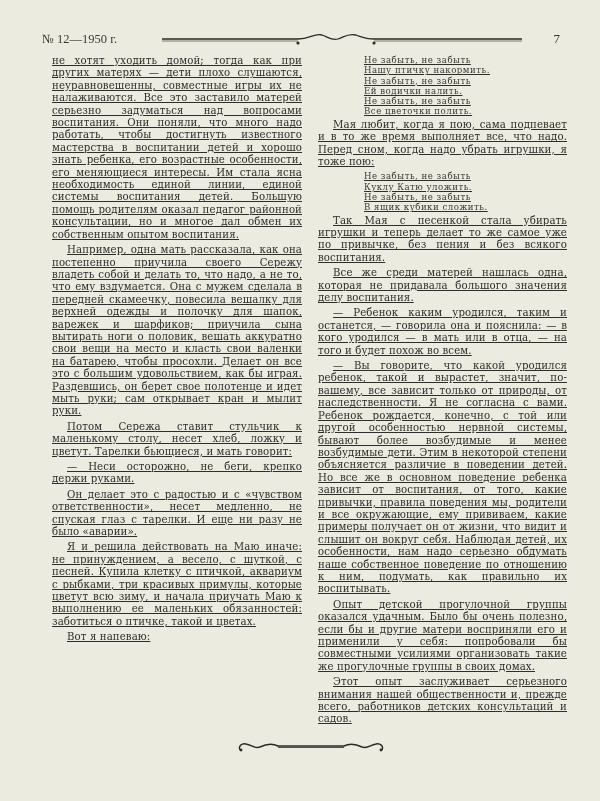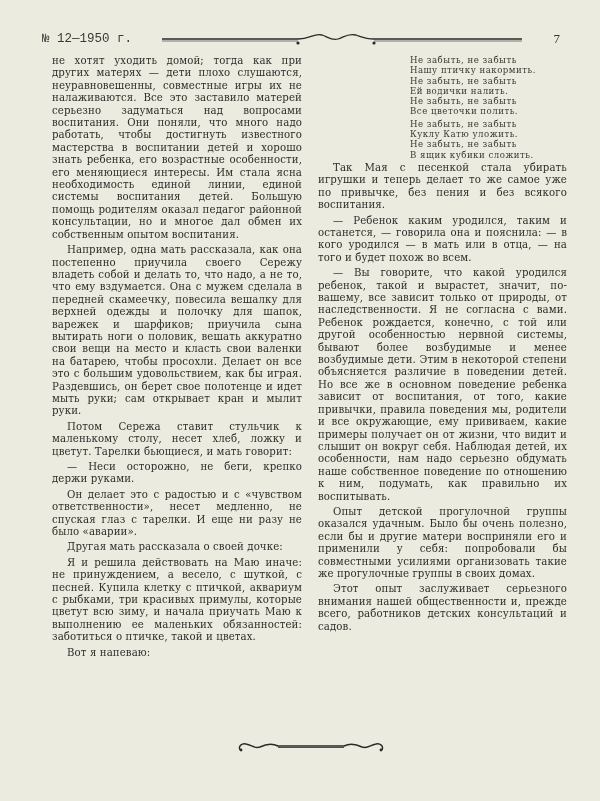--- a/index.html
+++ b/index.html
@@ -15,7 +15,7 @@
   }
   .issue {
     position: absolute; left: 0; top: 4px;
-    font-family: Liberation Mono, monospace;
+    font-family: Liberation Serif, serif;
     font-size: 12.5px; color: #3a3a38;
   }
   .rule-svg { position: absolute; left: 118px; top: 4px; }

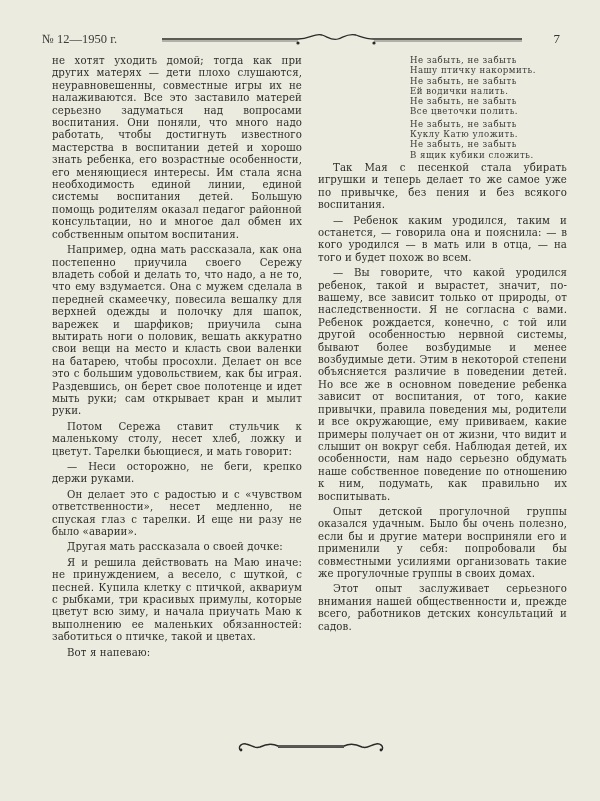--- a/index.html
+++ b/index.html
@@ -28,6 +28,7 @@
     font-size: 10.2px; line-height: 12.4px;
     text-align: justify;
     letter-spacing: 0.1px;
+    text-decoration: underline;
   }
   .col.left { left: 52px; width: 250px; }
   .col.right { left: 318px; width: 249px; }

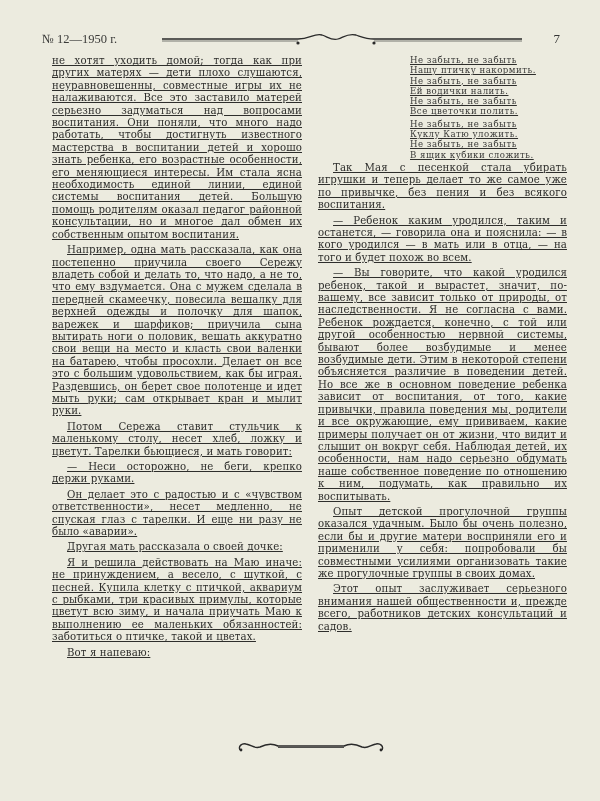--- a/index.html
+++ b/index.html
@@ -35,7 +35,7 @@
   .col p { margin: 0 0 3px 0; text-indent: 15px; hyphens: manual; }
   .col p.noindent { text-indent: 0; }
   .poem {
-    margin: 0 0 2px 92px;
+    margin: 0 0 2px 46px;
     font-size: 8.6px; line-height: 10.3px; letter-spacing: 0.5px;
     color: #3a3a38;
   }

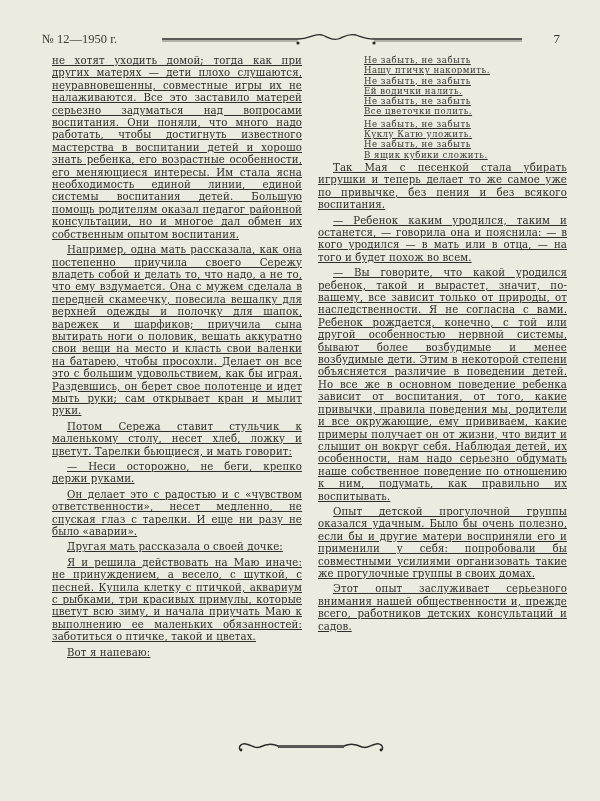--- a/index.html
+++ b/index.html
@@ -79,6 +79,7 @@
     <div>Не забыть, не забыть</div>
     <div>Все цветочки полить.</div>
   </div>
+  <p>Мая любит, когда я пою, сама подпевает и в то же время выполняет все, что надо. Перед сном, когда надо убрать игрушки, я тоже пою:</p>
   <div class="poem">
     <div>Не забыть, не забыть</div>
     <div>Куклу Катю уложить.</div>

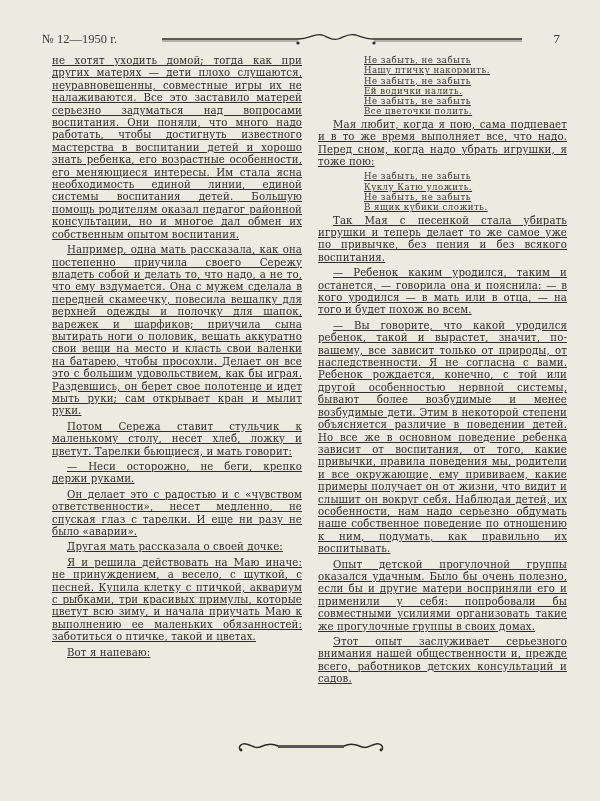--- a/index.html
+++ b/index.html
@@ -87,6 +87,7 @@
     <div>В ящик кубики сложить.</div>
   </div>
   <p>Так Мая с песенкой стала убирать игрушки и теперь делает то же самое уже по привычке, без пения и без всякого воспитания.</p>
+  <p>Все же среди матерей нашлась одна, которая не придавала большого значения делу воспитания.</p>
   <p>— Ребенок каким уродился, таким и останется, — говорила она и пояснила: — в кого уродился — в мать или в отца, — на того и будет похож во всем.</p>
   <p>— Вы говорите, что какой уродился ребенок, такой и вырастет, значит, по-вашему, все зависит только от природы, от наследственности. Я не согласна с вами. Ребенок рождается, конечно, с той или другой особенностью нервной системы, бывают более возбудимые и менее возбудимые дети. Этим в некоторой степени объясняется различие в поведении детей. Но все же в основном поведение ребенка зависит от воспитания, от того, какие привычки, правила поведения мы, родители и все окружающие, ему прививаем, какие примеры получает он от жизни, что видит и слышит он вокруг себя. Наблюдая детей, их особенности, нам надо серьезно обдумать наше собственное поведение по отношению к ним, подумать, как правильно их воспитывать.</p>
   <p>Опыт детской прогулочной группы оказался удачным. Было бы очень полезно, если бы и другие матери восприняли его и применили у себя: попробовали бы совместными усилиями организовать такие же прогулочные группы в своих домах.</p>

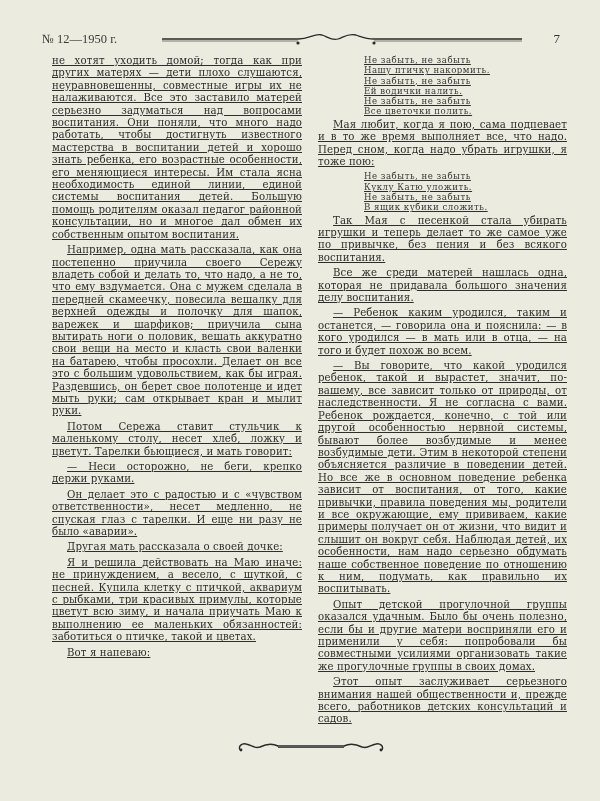--- a/index.html
+++ b/index.html
@@ -65,7 +65,6 @@
   <p>Потом Сережа ставит стульчик к маленькому столу, несет хлеб, ложку и цветут. Тарелки бьющиеся, и мать говорит:</p>
   <p>— Неси осторожно, не беги, крепко держи руками.</p>
   <p>Он делает это с радостью и с «чувством ответственности», несет медленно, не спуская глаз с тарелки. И еще ни разу не было «аварии».</p>
-  <p>Другая мать рассказала о своей дочке:</p>
   <p>Я и решила действовать на Маю иначе: не принуждением, а весело, с шуткой, с песней. Купила клетку с птичкой, аквариум с рыбками, три красивых примулы, которые цветут всю зиму, и начала приучать Маю к выполнению ее маленьких обязанностей: заботиться о птичке, такой и цветах.</p>
   <p>Вот я напеваю:</p>
 </div>

